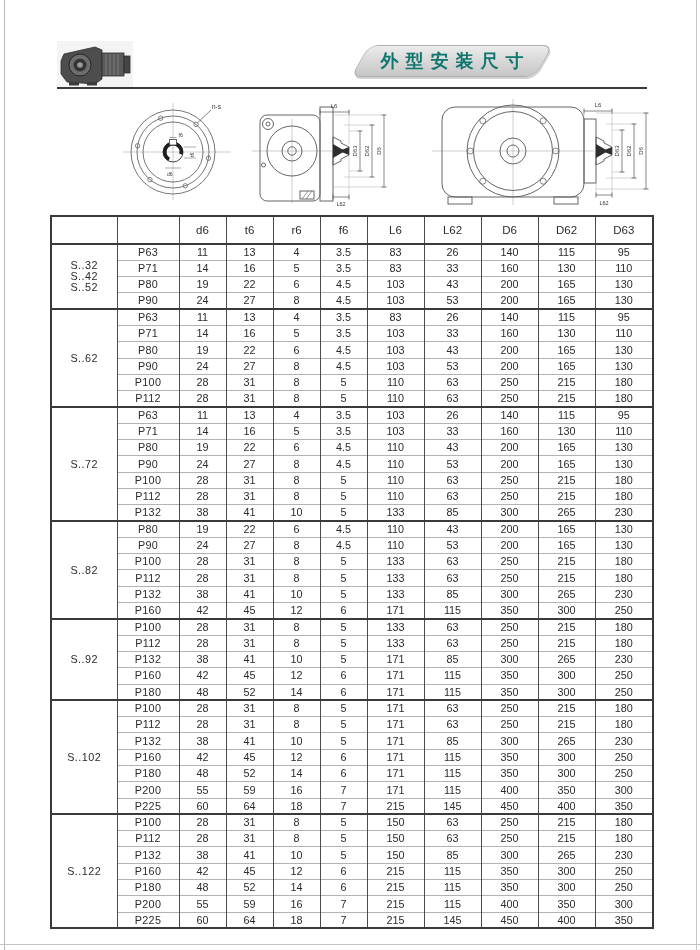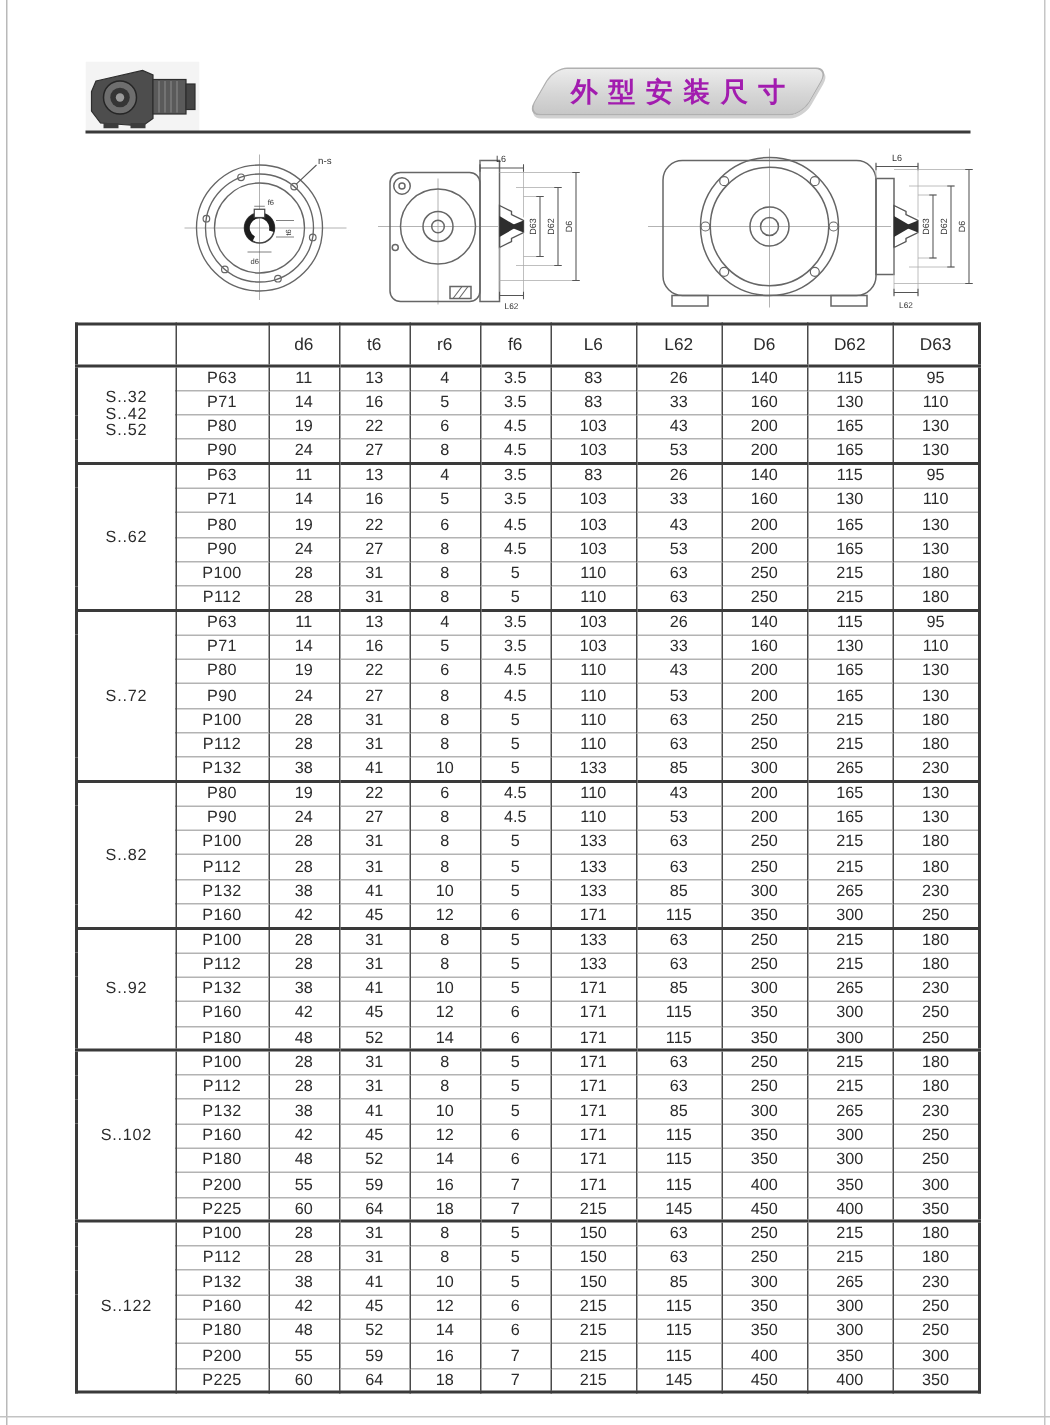--- a/index.html
+++ b/index.html
@@ -33,7 +33,7 @@
     position: absolute; left: 0; right: 0; top: 0;
     text-align: center; line-height: 32px;
     font-size: 18px; font-weight: bold; letter-spacing: 7px;
-    color: #a21caf; white-space: nowrap; text-indent: 7px;
+    color: #0f766e; white-space: nowrap; text-indent: 7px;
   }
   .header-rule { position: absolute; left: 57px; top: 87px; width: 590px; height: 2px; background: #3a3a3a; }
 

